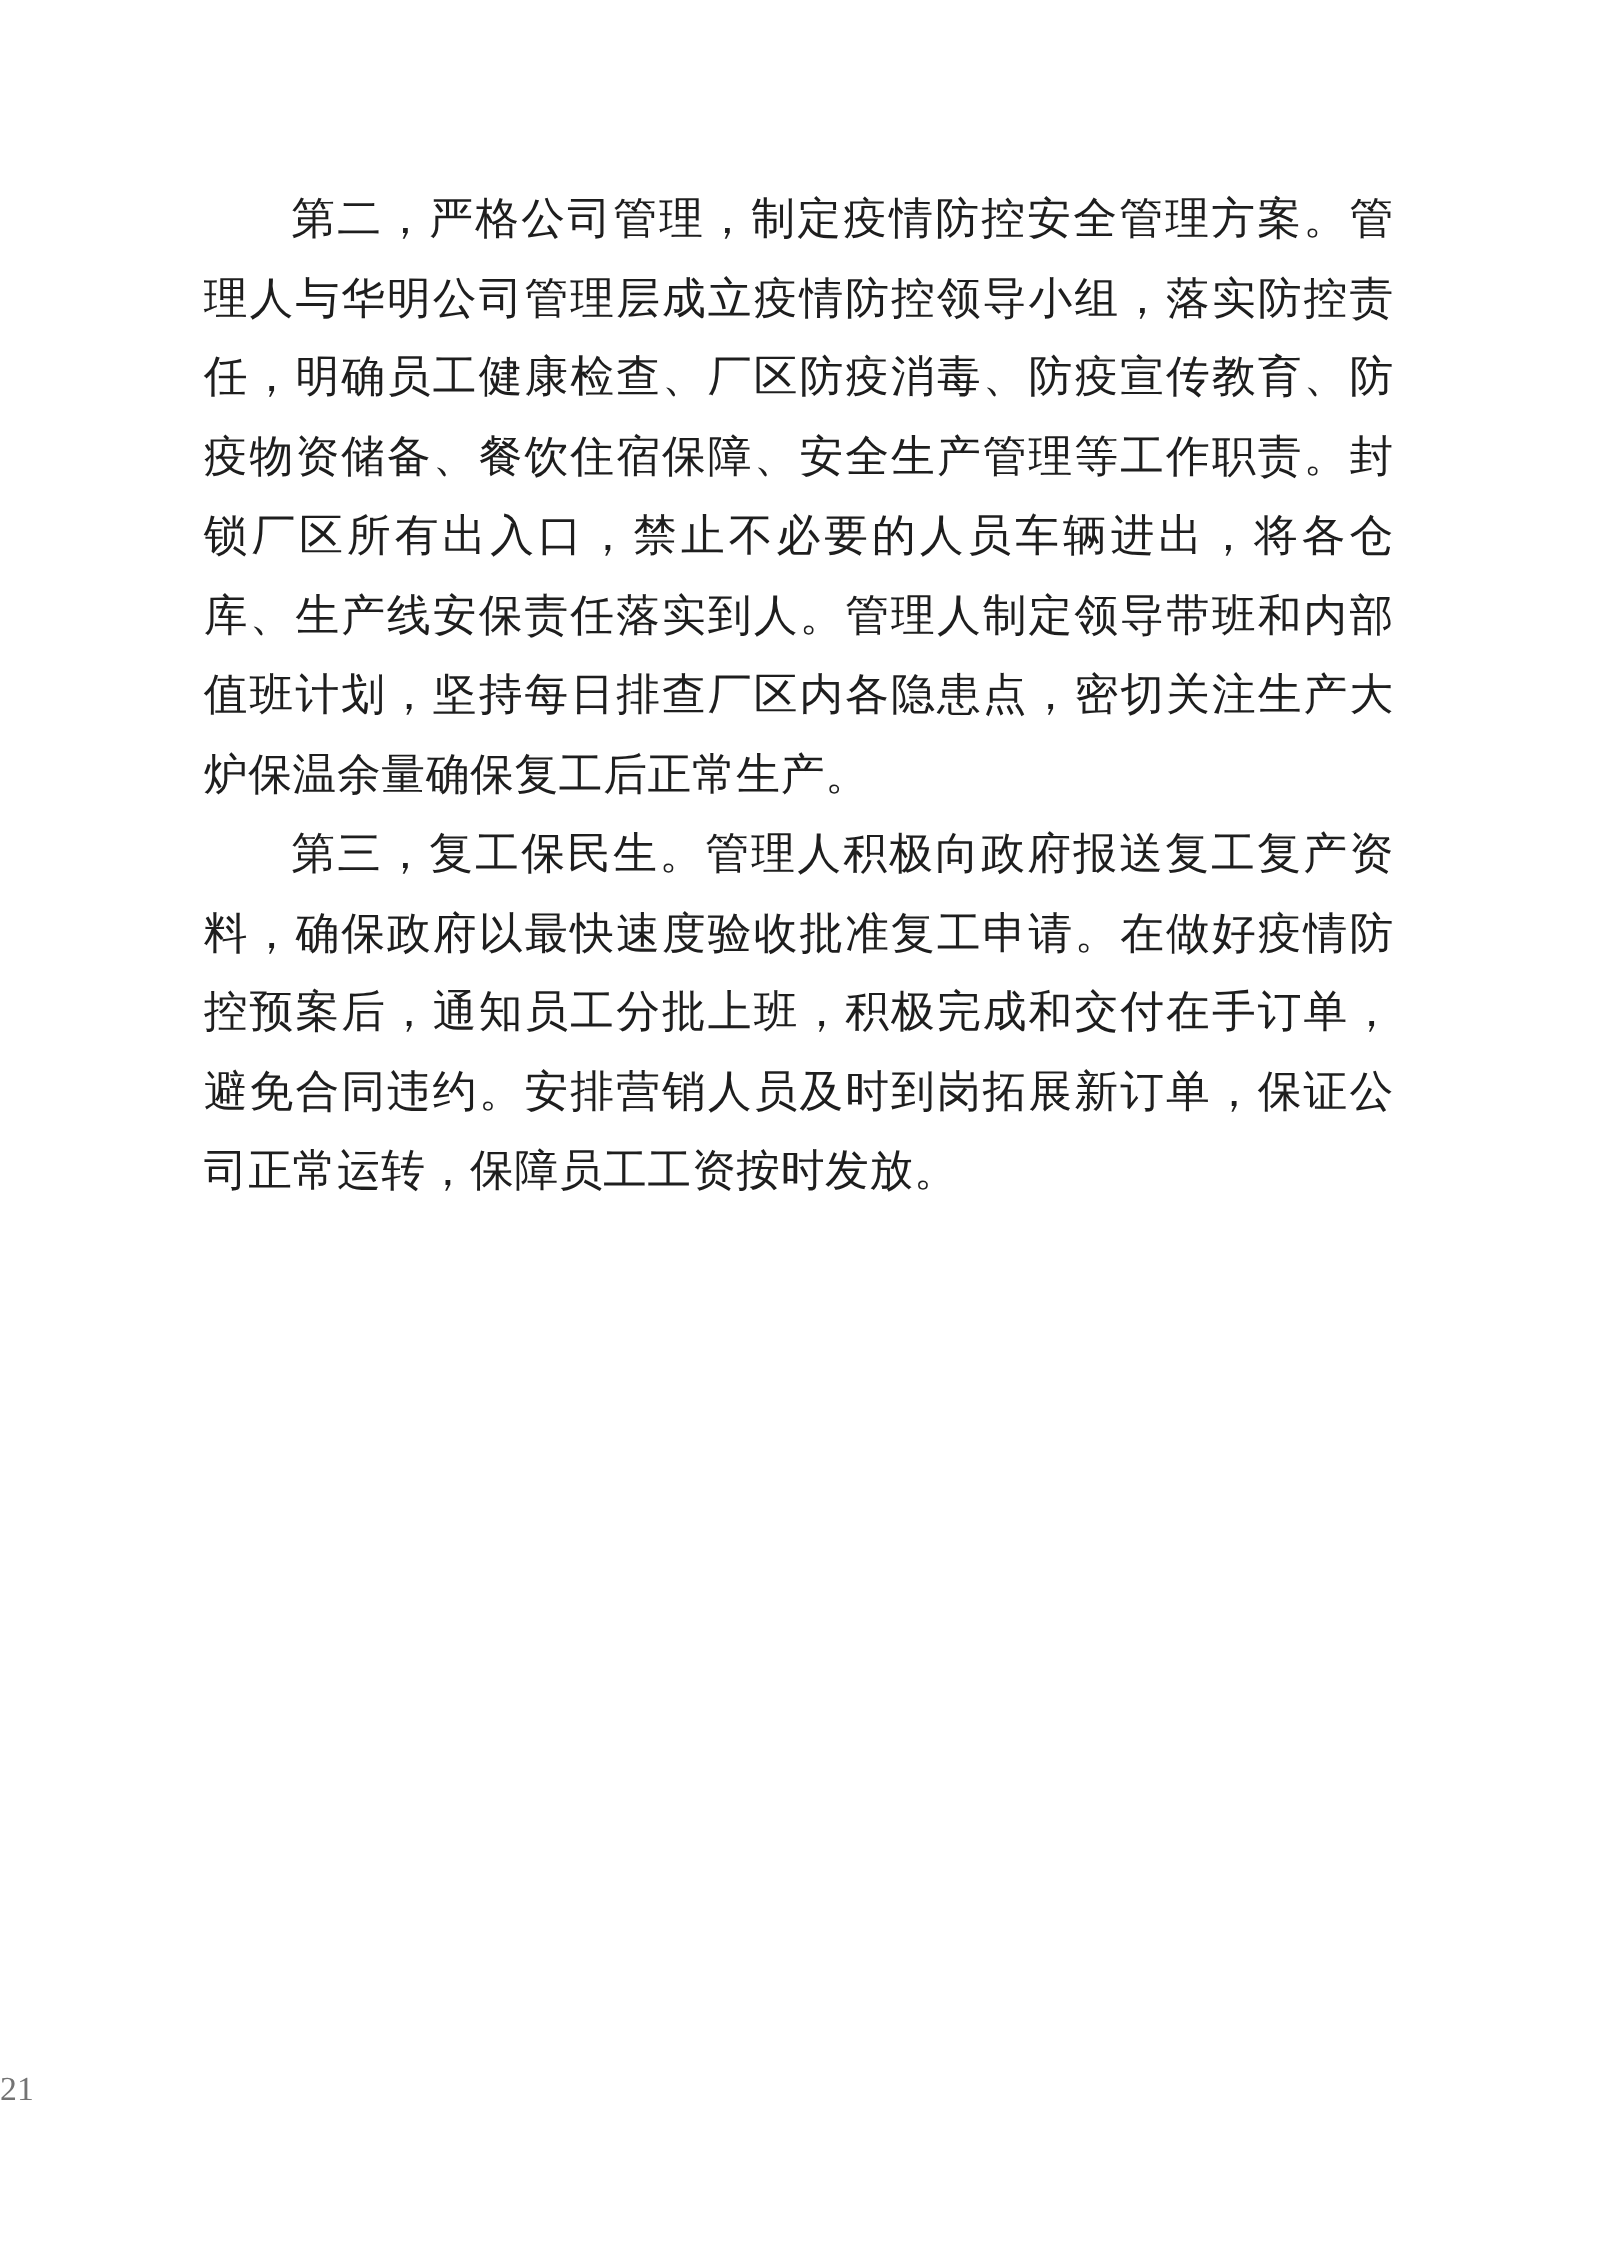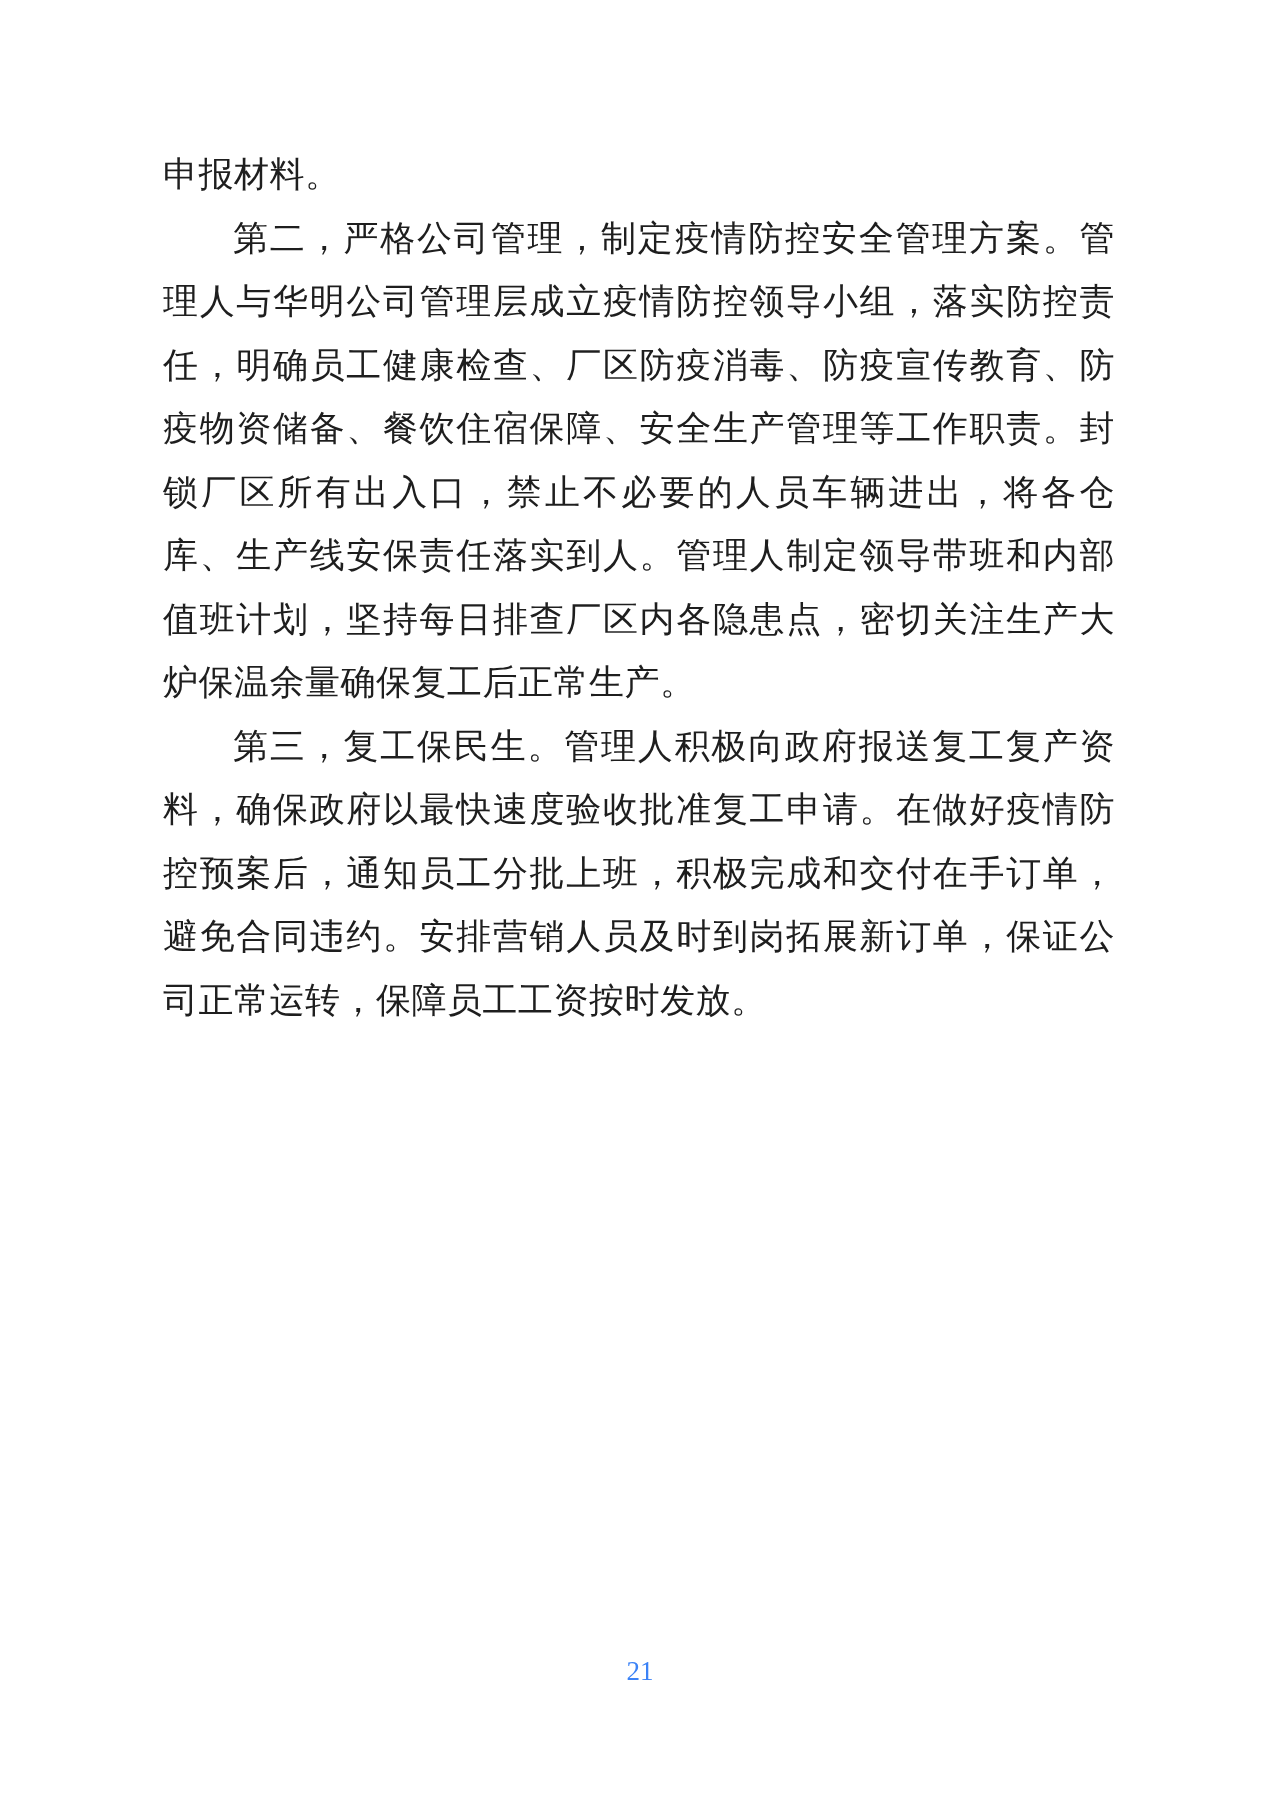--- a/index.html
+++ b/index.html
@@ -49,7 +49,6 @@
 
 <div class="page">
   <div class="content">
-    <p class="para">申报材料。</p>
     <p class="para indent">第二，严格公司管理，制定疫情防控安全管理方案。管理人与华明公司管理层成立疫情防控领导小组，落实防控责任，明确员工健康检查、厂区防疫消毒、防疫宣传教育、防疫物资储备、餐饮住宿保障、安全生产管理等工作职责。封锁厂区所有出入口，禁止不必要的人员车辆进出，将各仓库、生产线安保责任落实到人。管理人制定领导带班和内部值班计划，坚持每日排查厂区内各隐患点，密切关注生产大炉保温余量确保复工后正常生产。</p>
     <p class="para indent">第三，复工保民生。管理人积极向政府报送复工复产资料，确保政府以最快速度验收批准复工申请。在做好疫情防控预案后，通知员工分批上班，积极完成和交付在手订单，避免合同违约。安排营销人员及时到岗拓展新订单，保证公司正常运转，保障员工工资按时发放。</p>
   </div>

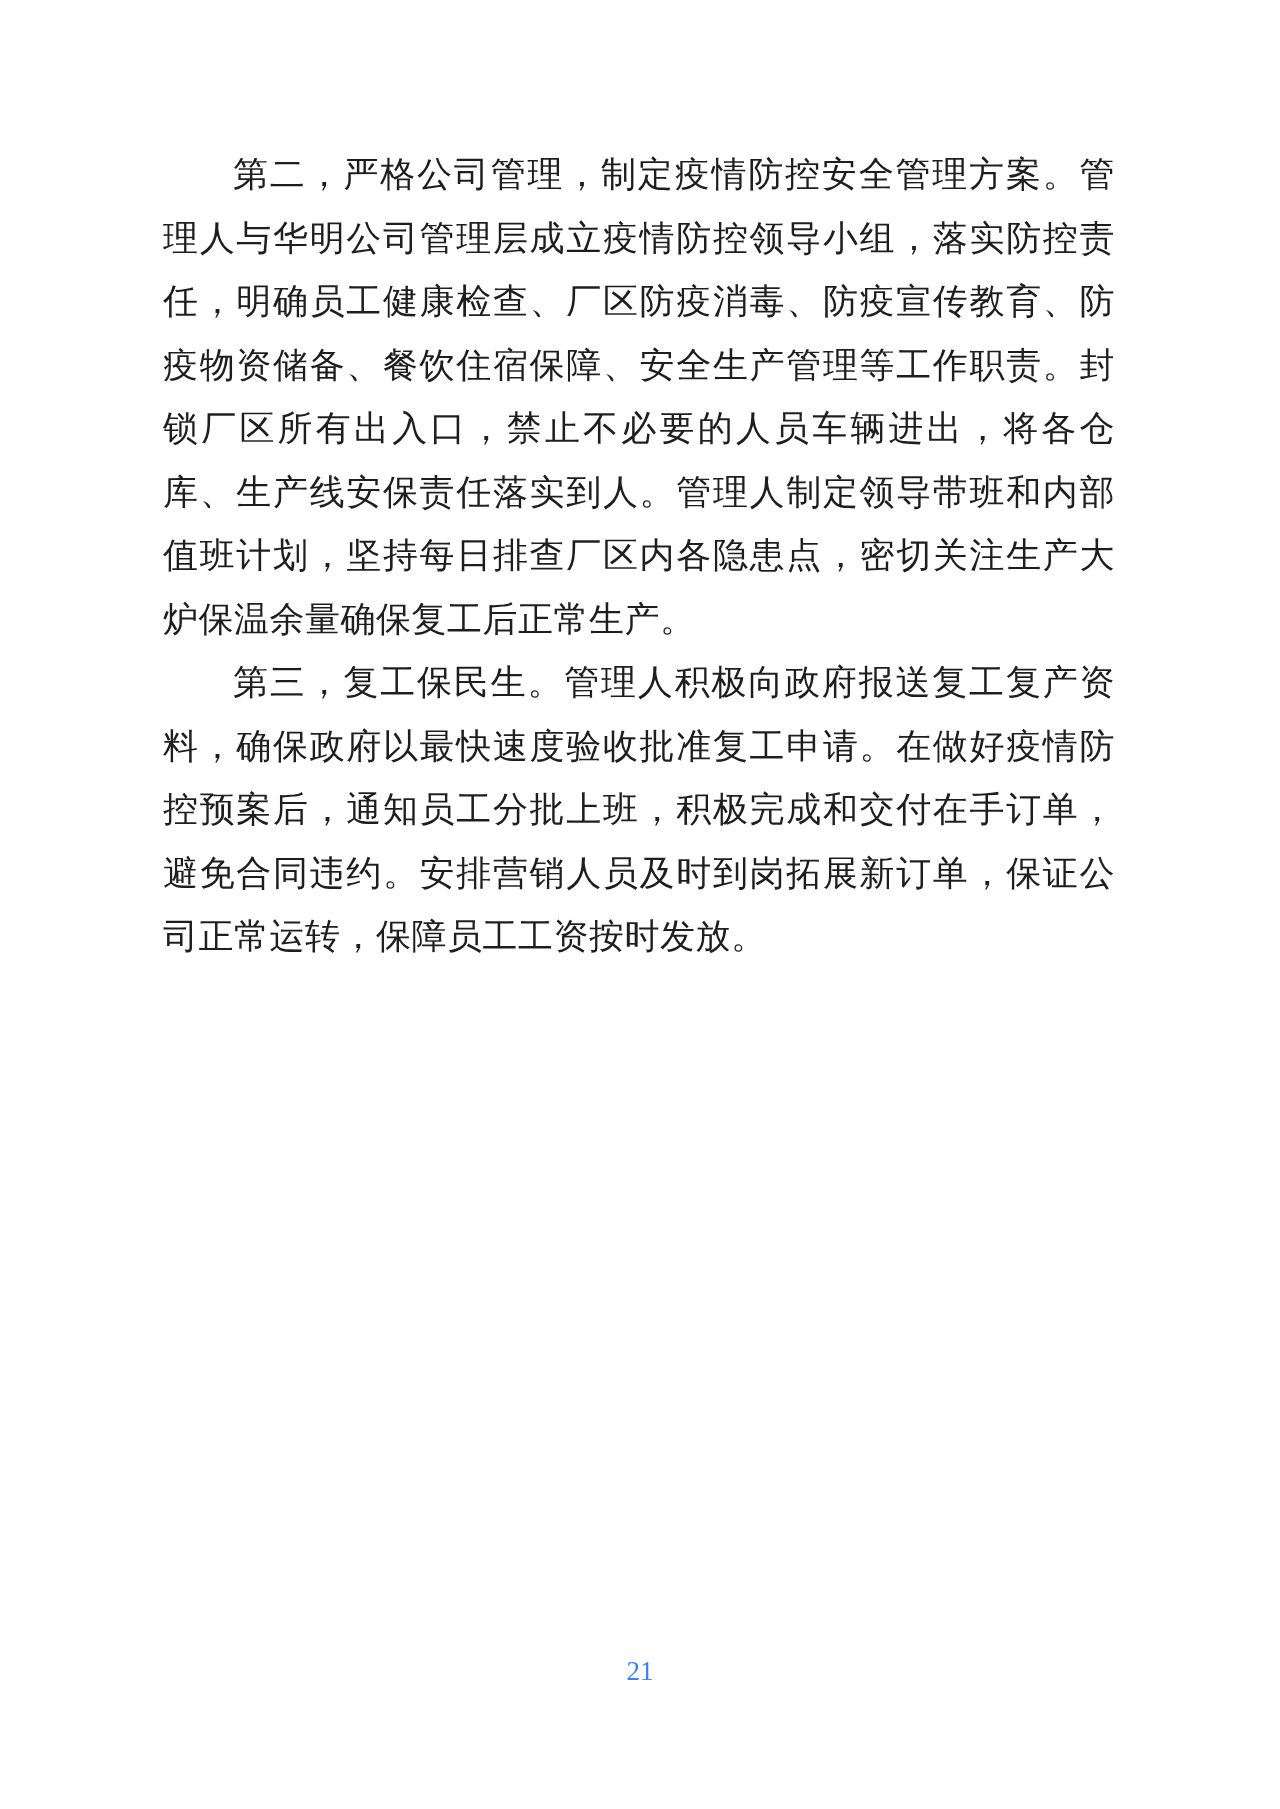--- a/index.html
+++ b/index.html
@@ -39,9 +39,9 @@
     left: 0;
     top: 1656px;
     width: 100%;
-    text-align: center;
+    text-align: left;
     font-size: 27px;
-    color: #3b82f6;
+    color: #737373;
   }
 </style>
 </head>

